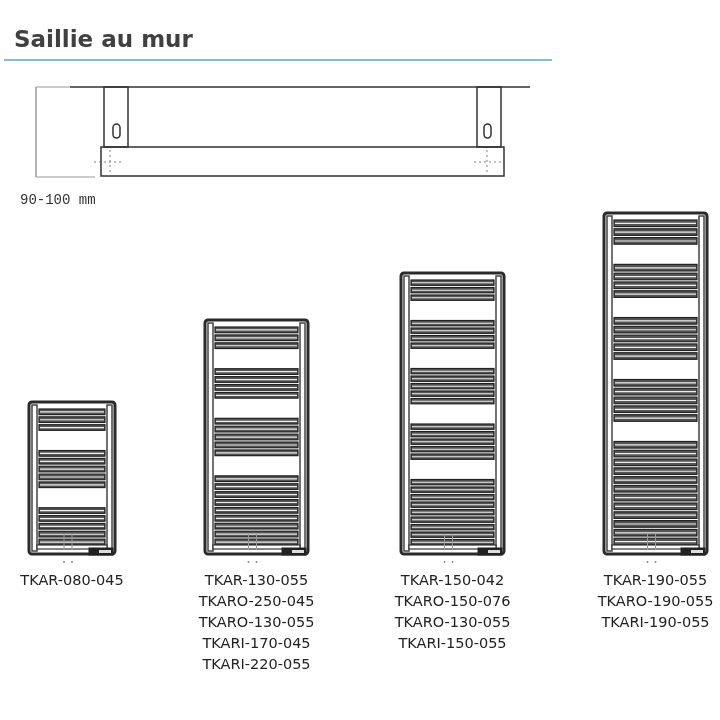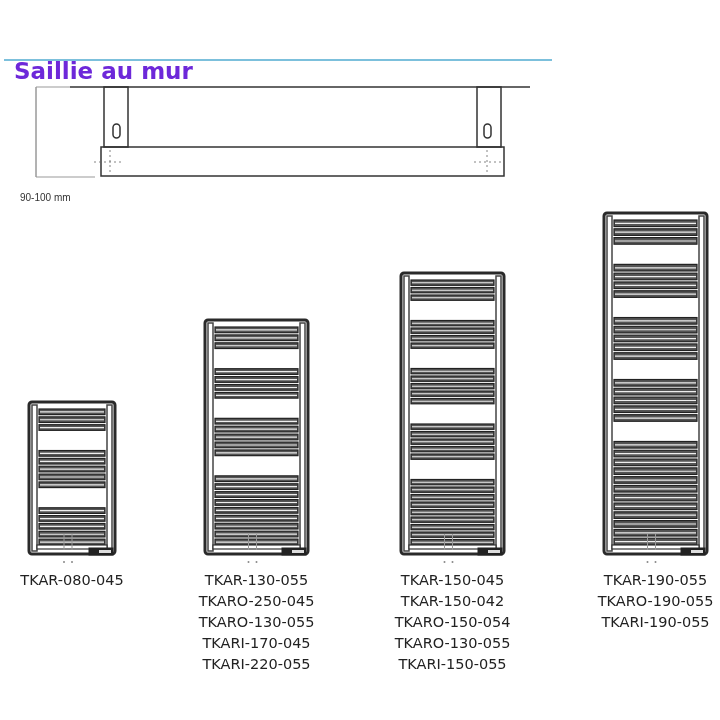--- a/index.html
+++ b/index.html
@@ -4,7 +4,7 @@
 <style>
   html, body { margin:0; padding:0; background:#ffffff; }
   body { width:720px; height:720px; position:relative; overflow:hidden; font-family:"DejaVu Sans", sans-serif; }
-  .title { position:absolute; left:14px; top:26px; font-family:"DejaVu Sans", sans-serif; font-weight:bold; font-size:23px; color:#6d28d9; letter-spacing:0px;margin-top:32px; }
+  .title { position:absolute; left:14px; top:26px; font-family:"DejaVu Sans", sans-serif; font-weight:bold; font-size:23px; color:#404040; letter-spacing:0px; }
   .divider { position:absolute; left:4px; top:59px; width:548px; height:2px; background:#7cc0dc; }
   .wall-diagram { position:absolute; left:0; top:75px; }
   .dim-label { position:absolute; left:20px; top:192px; font-family:Liberation Sans, sans-serif; font-size:10px; color:#333; }

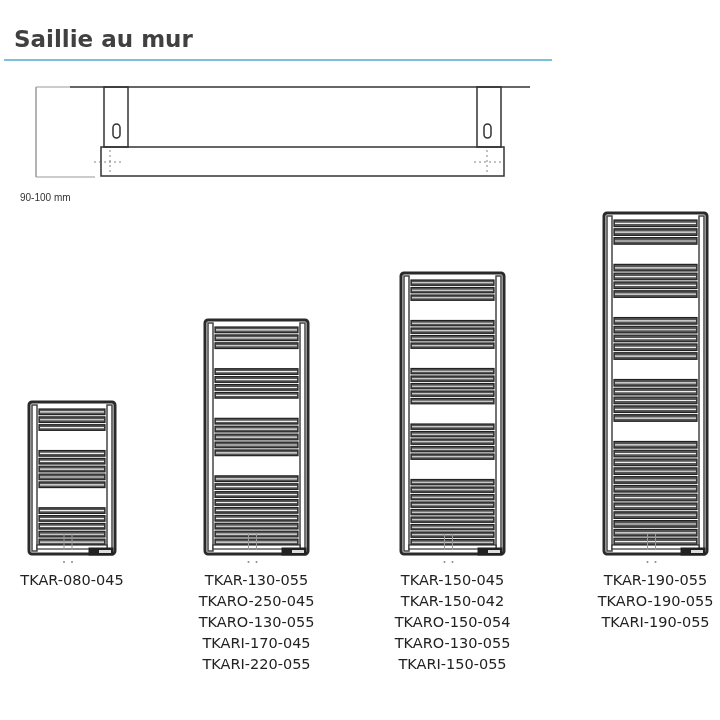--- a/index.html
+++ b/index.html
@@ -7,7 +7,7 @@
   .title { position:absolute; left:14px; top:26px; font-family:"DejaVu Sans", sans-serif; font-weight:bold; font-size:23px; color:#404040; letter-spacing:0px; }
   .divider { position:absolute; left:4px; top:59px; width:548px; height:2px; background:#7cc0dc; }
   .wall-diagram { position:absolute; left:0; top:75px; }
-  .dim-label { position:absolute; left:20px; top:192px; font-family:Liberation Sans, sans-serif; font-size:10px; color:#333; }
+  .dim-label { position:absolute; left:20px; top:192px; font-family:Liberation Mono, monospace; font-size:14px; color:#333; }
   .rad { position:absolute; }
   .labels { position:absolute; font-family:"DejaVu Sans", sans-serif; font-size:14.5px; color:#222; text-align:center; line-height:21px; }
   .labels div { white-space:nowrap; }

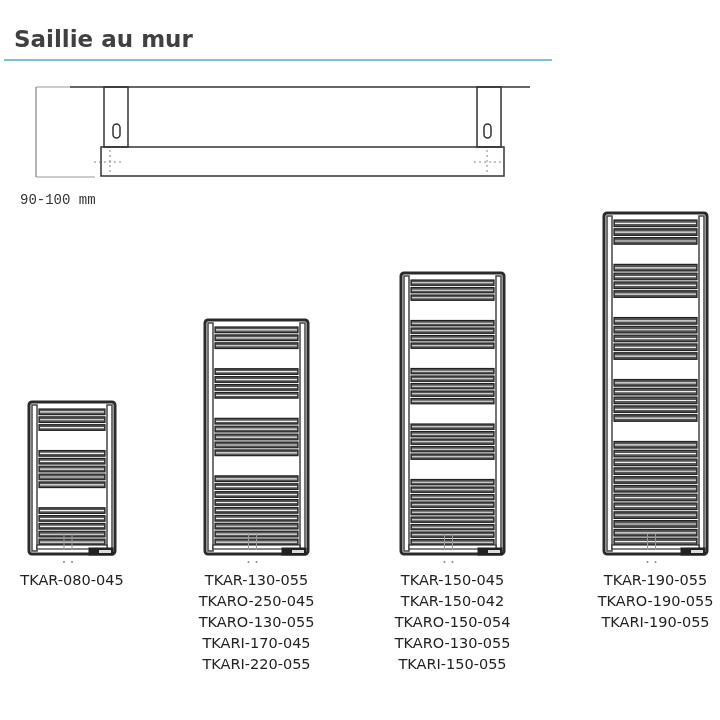--- a/index.html
+++ b/index.html
@@ -213,7 +213,6 @@
       <rect x="89" y="279" width="12" height="3" fill="#ddd"></rect>
     </svg>
     <div class="labels" style="left: 372.5px; width: 160px; top: 570px;">
-      <div>TKAR-150-045</div>
       <div>TKAR-150-042</div>
       <div>TKARO-150-054</div>
       <div>TKARO-130-055</div>

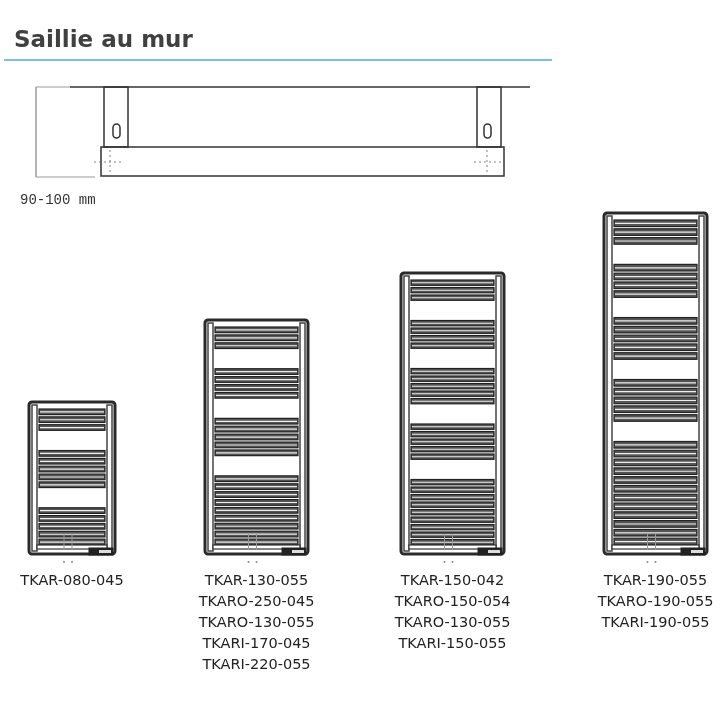--- a/index.html
+++ b/index.html
@@ -214,7 +214,7 @@
     </svg>
     <div class="labels" style="left: 372.5px; width: 160px; top: 570px;">
       <div>TKAR-150-042</div>
-      <div>TKARO-150-054</div>
+      <div>TKARO-150-076</div>
       <div>TKARO-130-055</div>
       <div>TKARI-150-055</div>
     </div>

